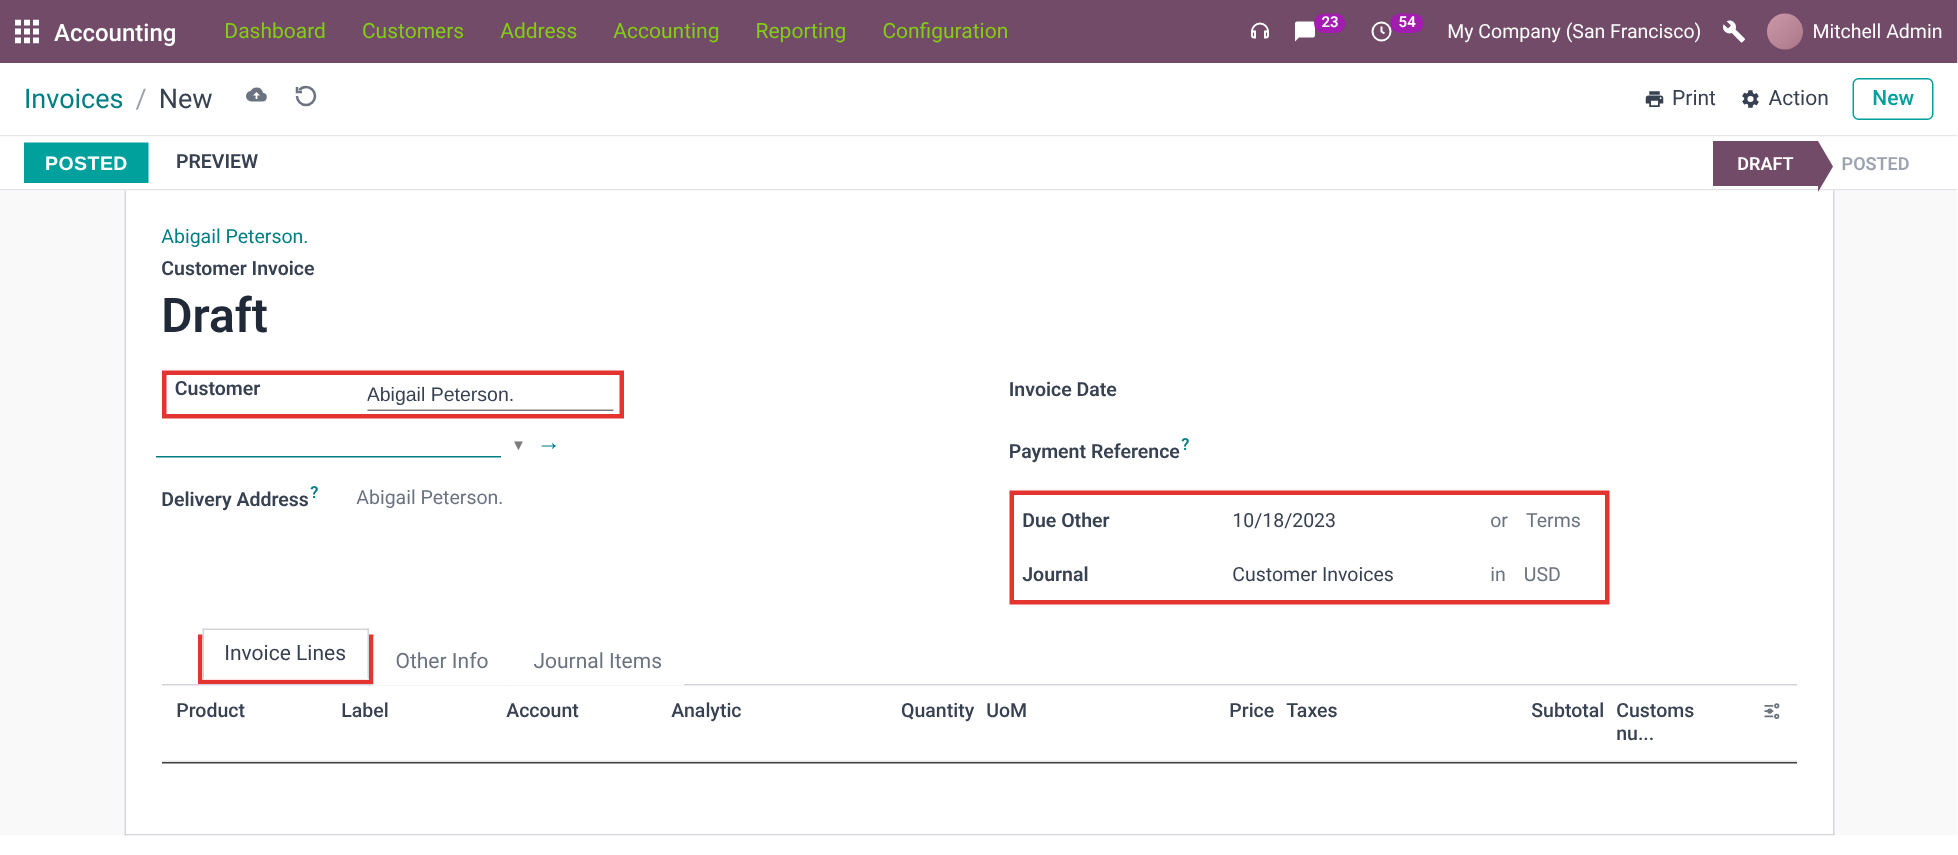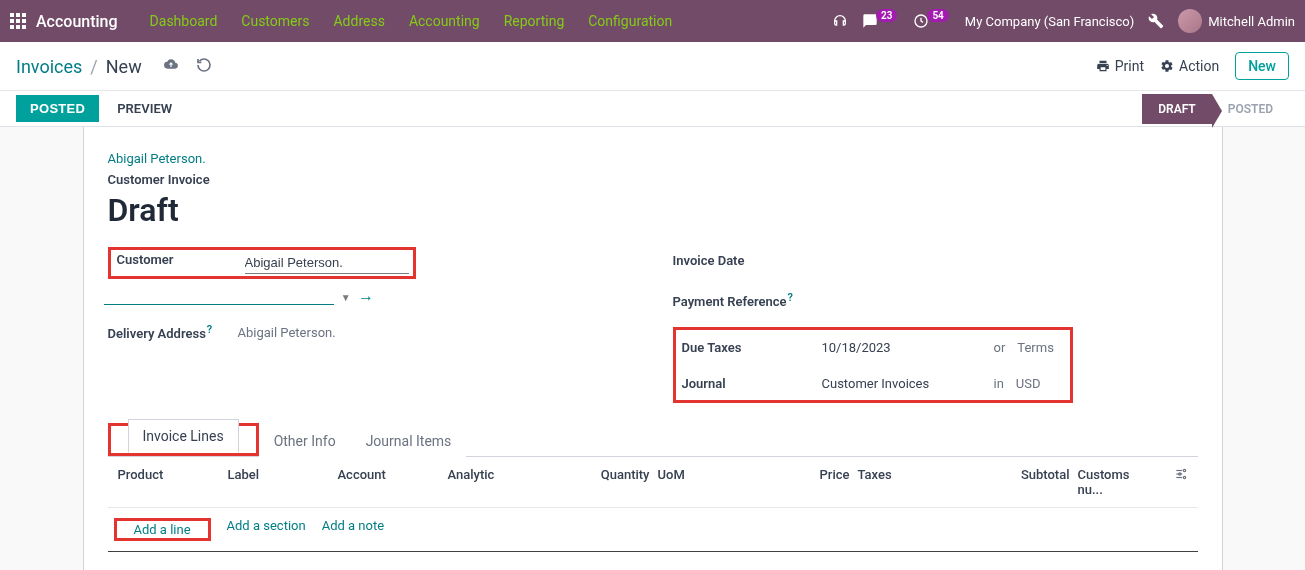--- a/index.html
+++ b/index.html
@@ -227,7 +227,7 @@
       </div>
       <div class="red-box-area" style="width:400px;">
         <div class="field-row" style="margin-bottom:10px;">
-          <span class="field-label" style="width:140px;">Due Taxes</span>
+          <span class="field-label" style="width:140px;">Due Other</span>
           <span class="field-val">
             <span style="width:160px;display:inline-block;">10/18/2023</span>
             <span class="inline-sep">or</span>

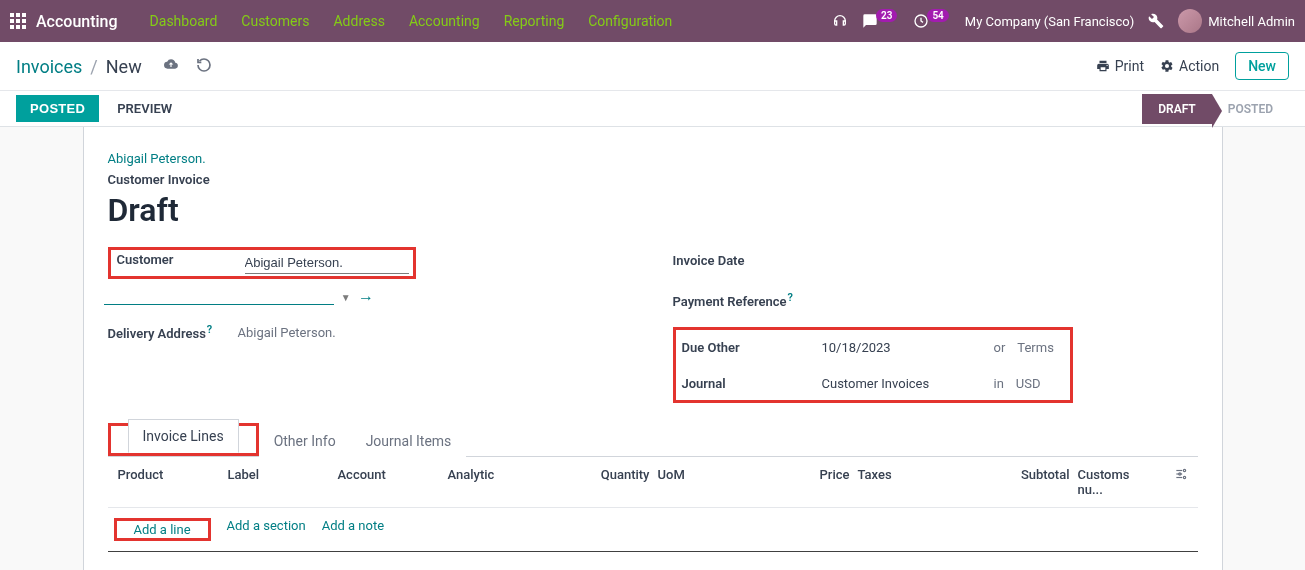--- a/index.html
+++ b/index.html
@@ -85,7 +85,7 @@
 .grid-actions { display: flex; gap: 16px; padding: 10px 6px; font-size: 13px; }
 .grid-actions a { color: #017E84; cursor: pointer; }
 
-.red-box-tight { border: 3px solid #e3342f; display: inline-block; padding: 1px 17px; }
+.red-box-tight { border: 3px solid #e3342f; display: inline-block; padding: 1px 0; margin-left: 24px; }
 .red-box-area { border: 3px solid #e3342f; padding: 4px 6px; }
 </style>
 </head>

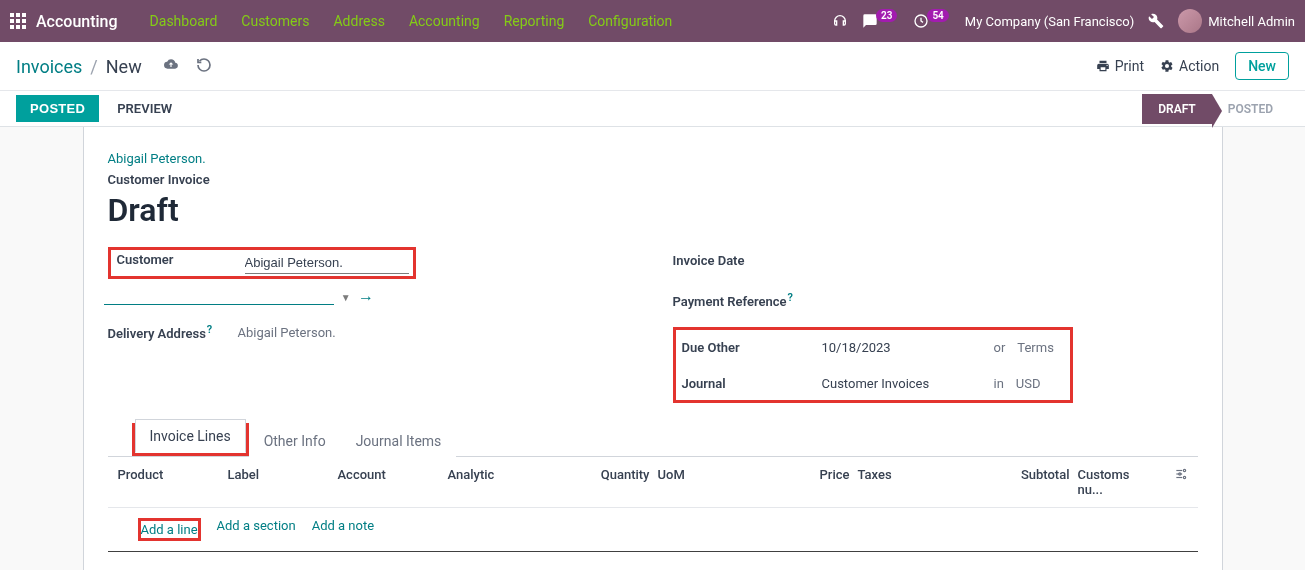--- a/index.html
+++ b/index.html
@@ -277,13 +277,6 @@
             </svg>
       </div>
     </div>
-    <div class="grid-actions">
-      <span class="red-box-tight">
-        <a>Add a line</a>
-      </span>
-      <a>Add a section</a>
-      <a>Add a note</a>
-    </div>
   </div>
 
 </div>

